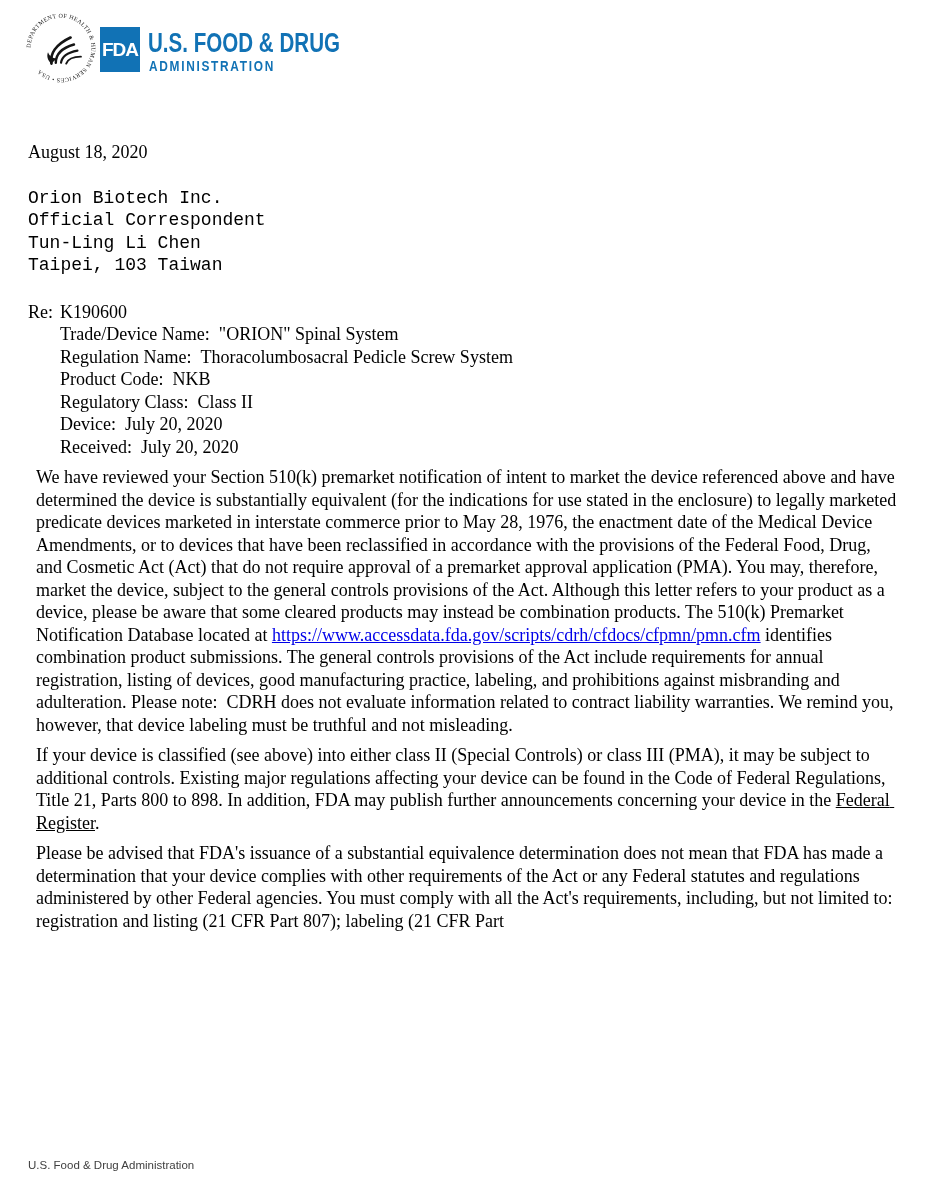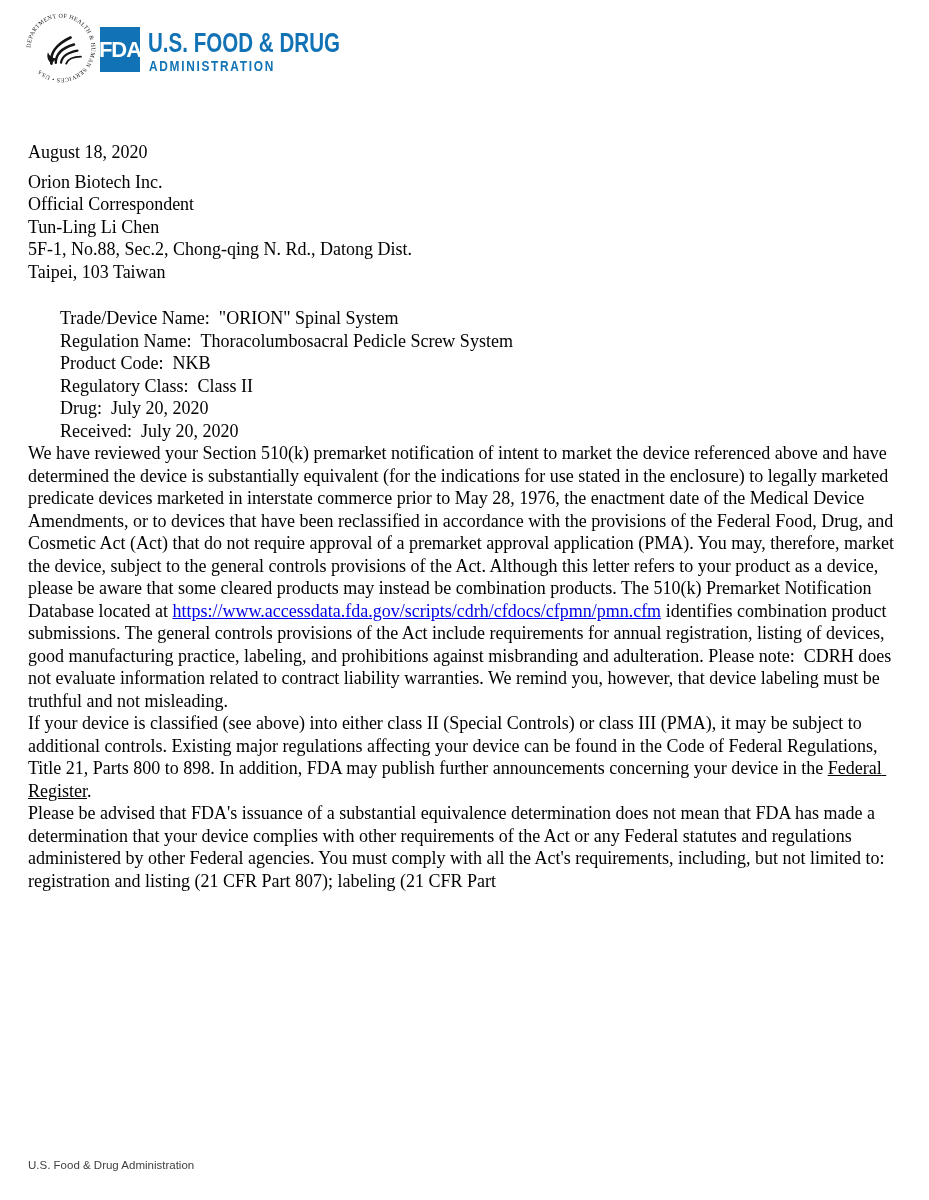--- a/index.html
+++ b/index.html
@@ -22,7 +22,7 @@
   }
   .fda-box span {
     color: #fff; font-family: "Liberation Sans", sans-serif;
-    font-weight: bold; font-size: 22px; letter-spacing: -1px;
+    font-weight: bold; font-size: 19px; letter-spacing: -1px;
   }
   .fda-wordmark { position: absolute; left: 148px; top: 27px; }
 

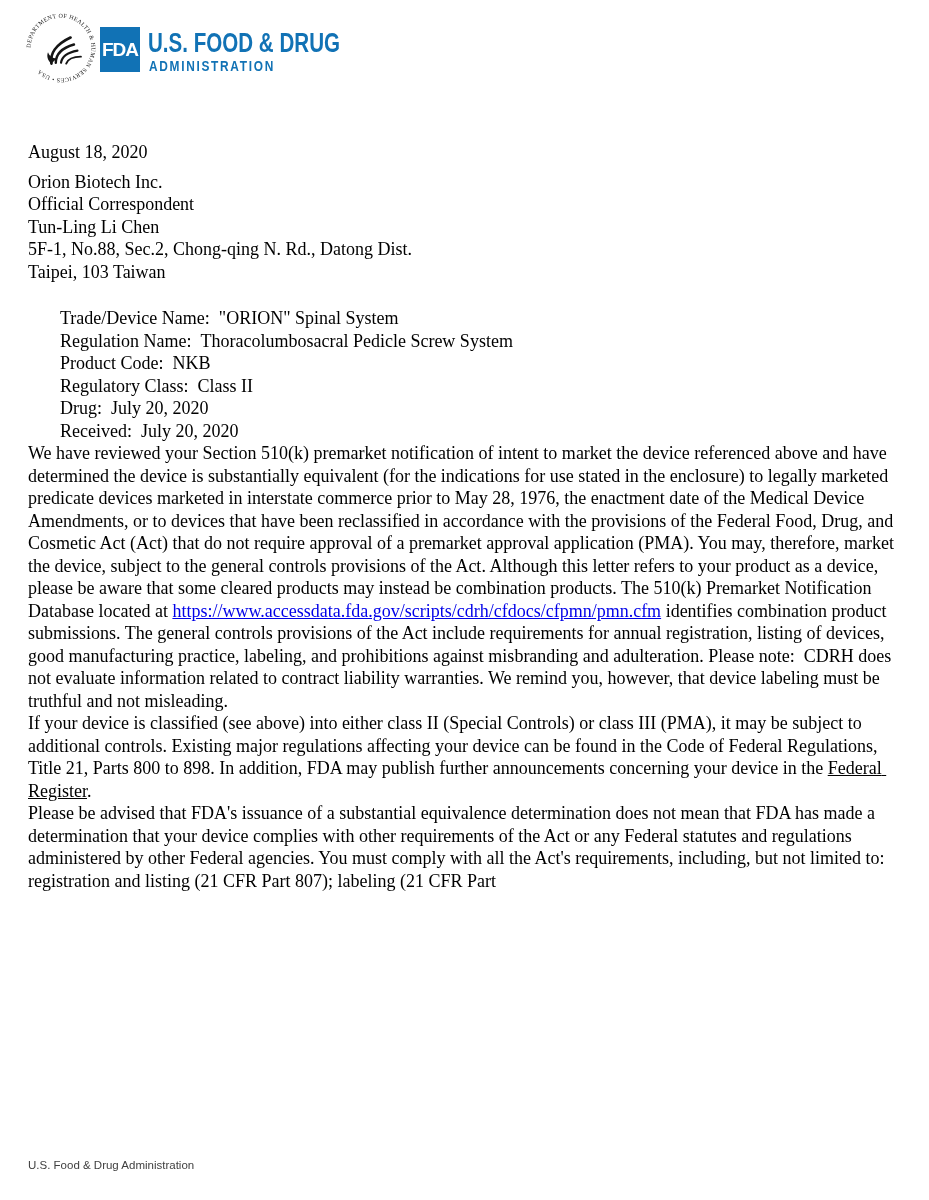--- a/index.html
+++ b/index.html
@@ -32,7 +32,7 @@
     font-size: 18px; line-height: 22.5px;
   }
   .letter p { margin: 0; white-space: pre-wrap; }
-  .address { margin-top: 7px; }
+  .address { margin-top: 23px; font-family: Liberation Mono, monospace; }
   .re-block { margin-top: 24px; }
   .re-label { display: inline-block; width: 32px; }
   .re-fields { padding-left: 32px; }

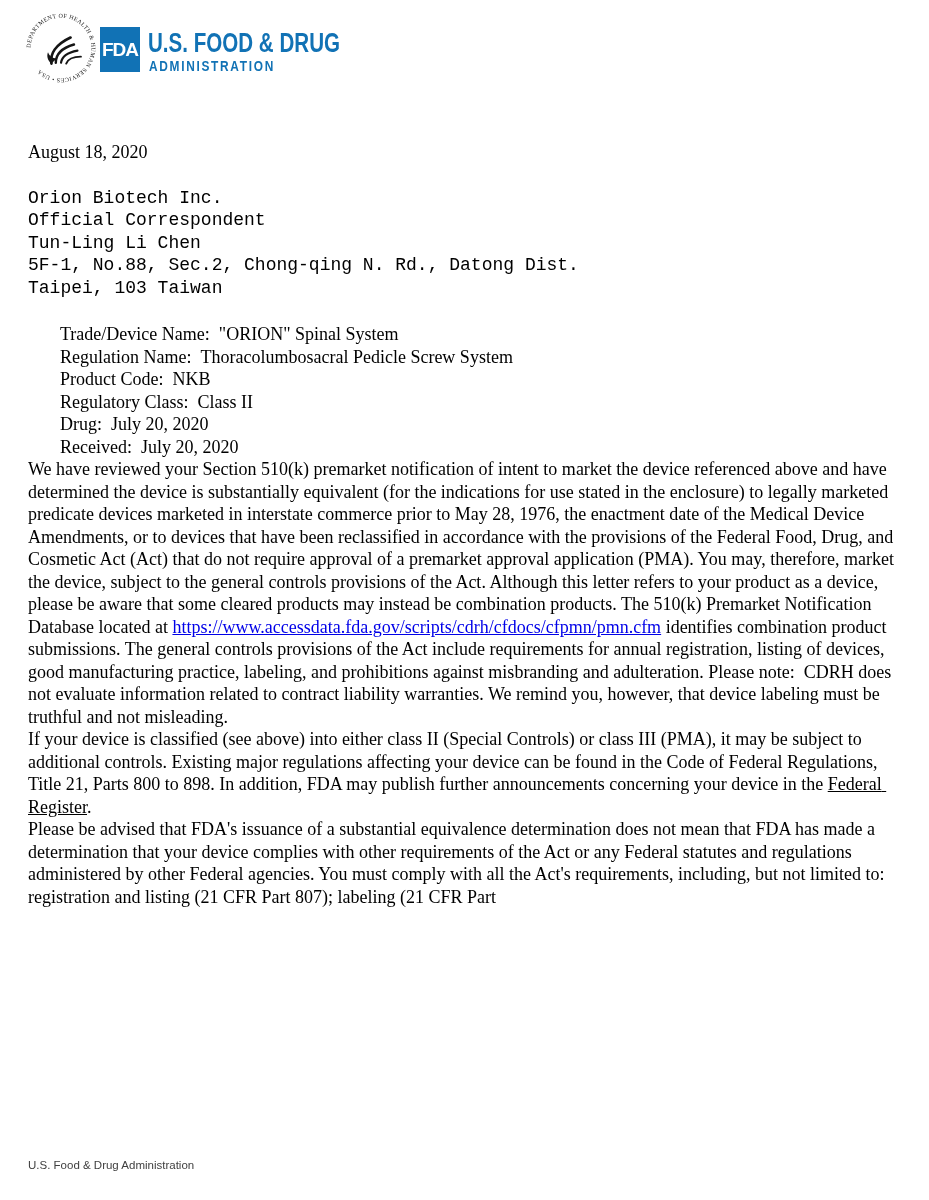--- a/index.html
+++ b/index.html
@@ -92,7 +92,6 @@
       <div>Orion Biotech Inc.</div>
       <div>Official Correspondent</div>
       <div>Tun-Ling Li Chen</div>
-      <div>5F-1, No.88, Sec.2, Chong-qing N. Rd., Datong Dist.</div>
       <div>Taipei, 103 Taiwan</div>
     </div>
 

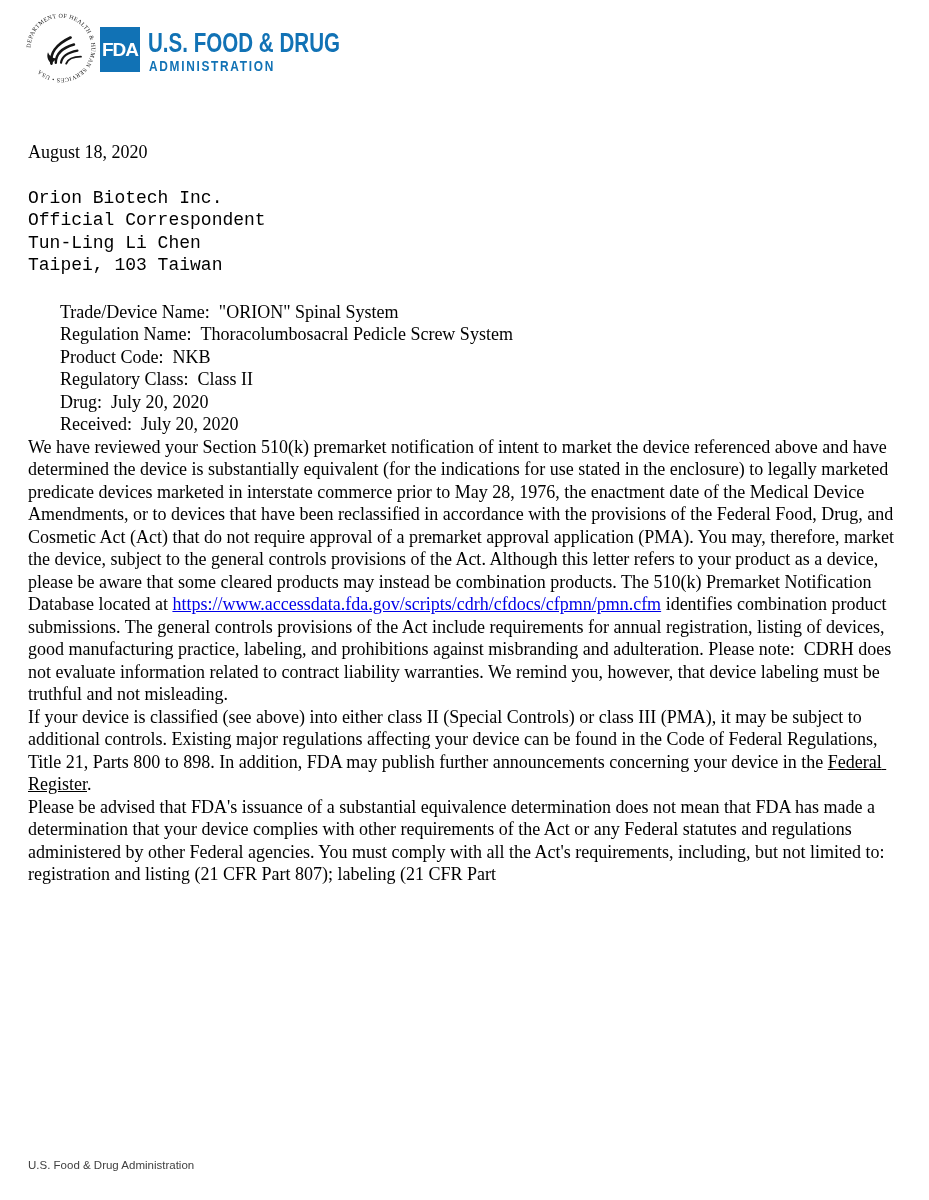--- a/index.html
+++ b/index.html
@@ -96,6 +96,9 @@
     </div>
 
     <div class="re-block">
+      <div>
+        <span class="re-label">Re:</span><span>K190600</span>
+      </div>
       <div class="re-fields">
         <div class="re-row"><span>Trade/Device Name:</span><span class="re-value">"ORION" Spinal System</span></div>
         <div class="re-row"><span>Regulation Name:</span><span class="re-value">Thoracolumbosacral Pedicle Screw System</span></div>

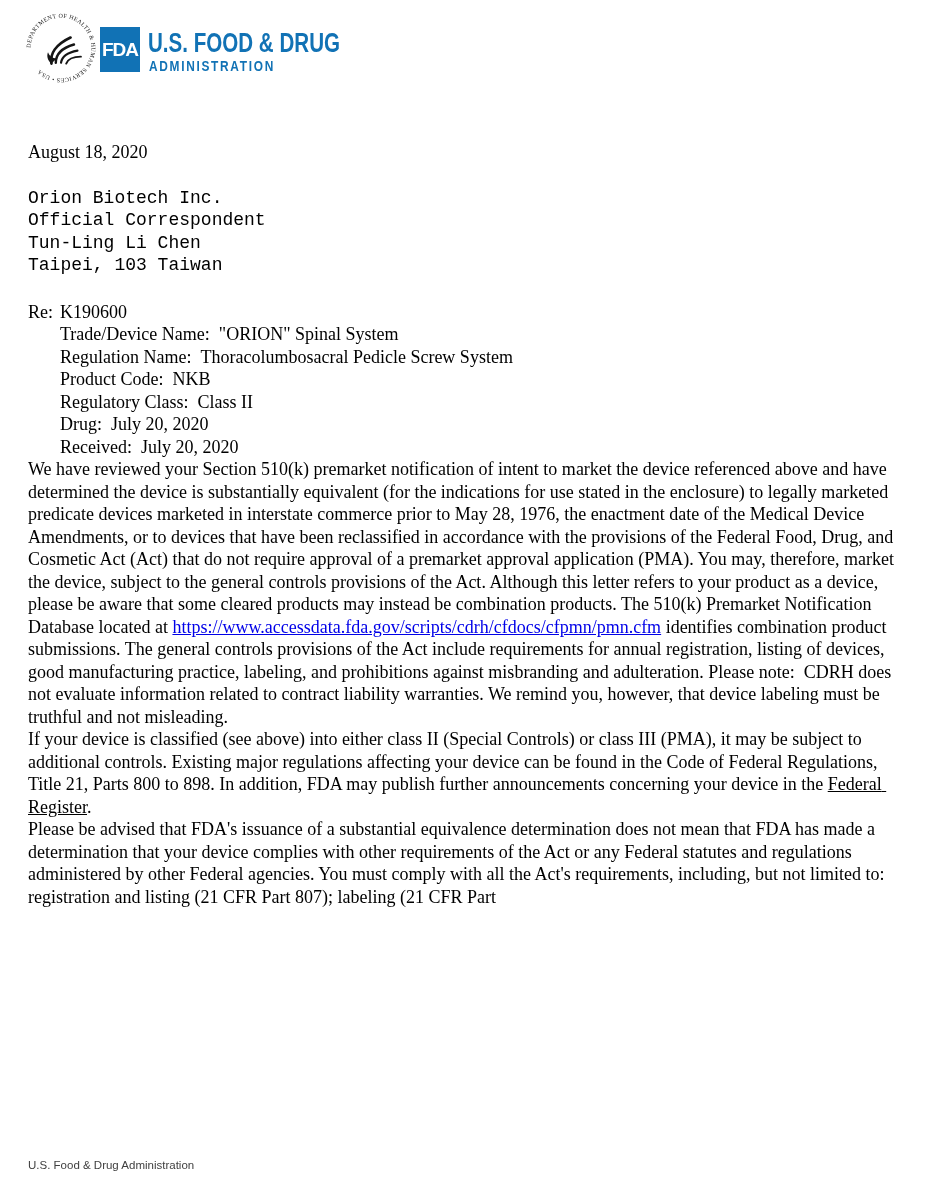--- a/index.html
+++ b/index.html
@@ -104,7 +104,7 @@
         <div class="re-row"><span>Regulation Name:</span><span class="re-value">Thoracolumbosacral Pedicle Screw System</span></div>
         <div class="re-row"><span>Product Code:</span><span class="re-value">NKB</span></div>
         <div class="re-row"><span>Regulatory Class:</span><span class="re-value">Class II</span></div>
-        <div class="re-row"><span>Drug:</span><span class="re-value">July 20, 2020</span></div>
+        <div class="re-row"><span>Device:</span><span class="re-value">July 20, 2020</span></div>
         <div class="re-row"><span>Received:</span><span class="re-value">July 20, 2020</span></div>
       </div>
     </div>

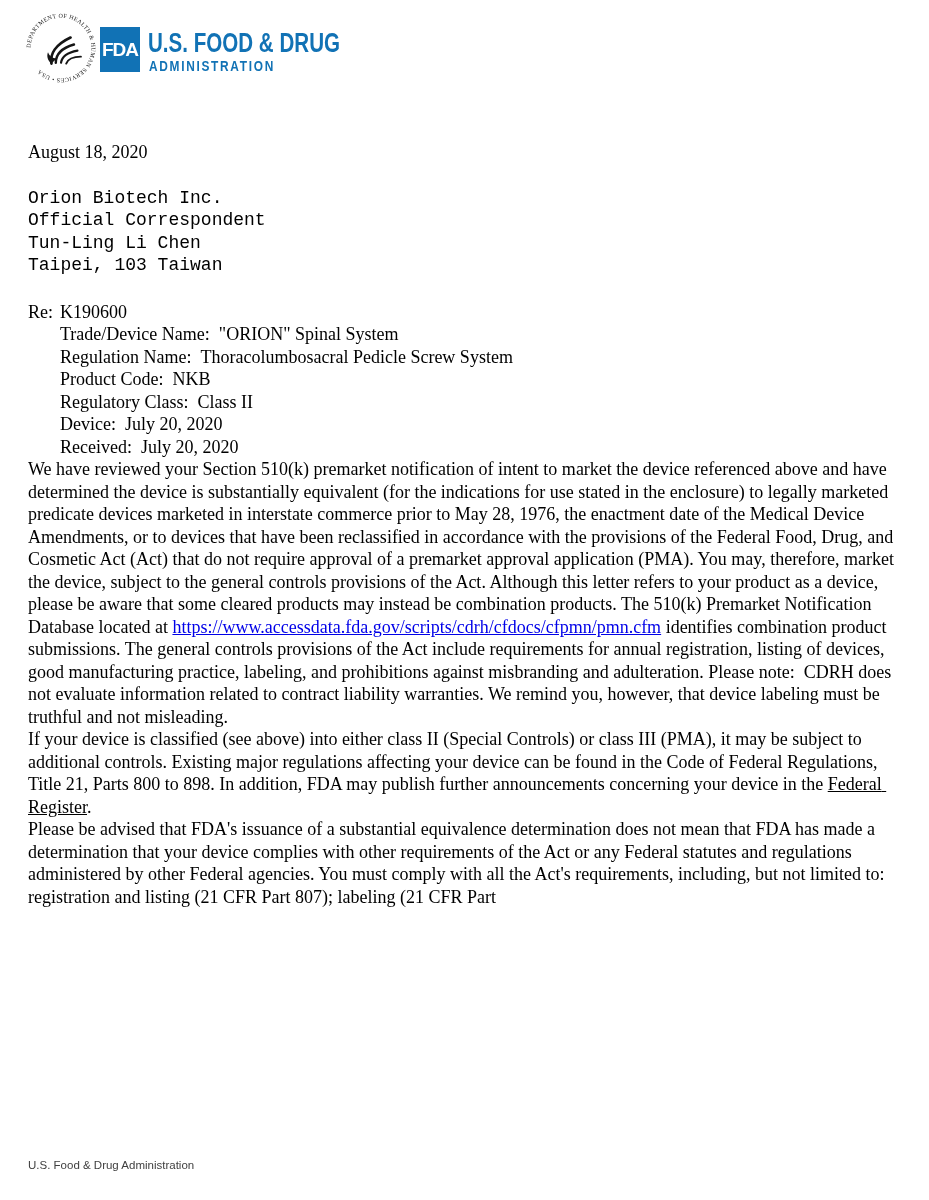--- a/index.html
+++ b/index.html
@@ -31,7 +31,7 @@
     position: absolute; left: 28px; top: 141px; width: 878px;
     font-size: 18px; line-height: 22.5px;
   }
-  .letter p { margin: 0; white-space: pre-wrap; }
+  .letter p { margin: 8px; white-space: pre-wrap; }
   .address { margin-top: 23px; font-family: Liberation Mono, monospace; }
   .re-block { margin-top: 24px; }
   .re-label { display: inline-block; width: 32px; }

